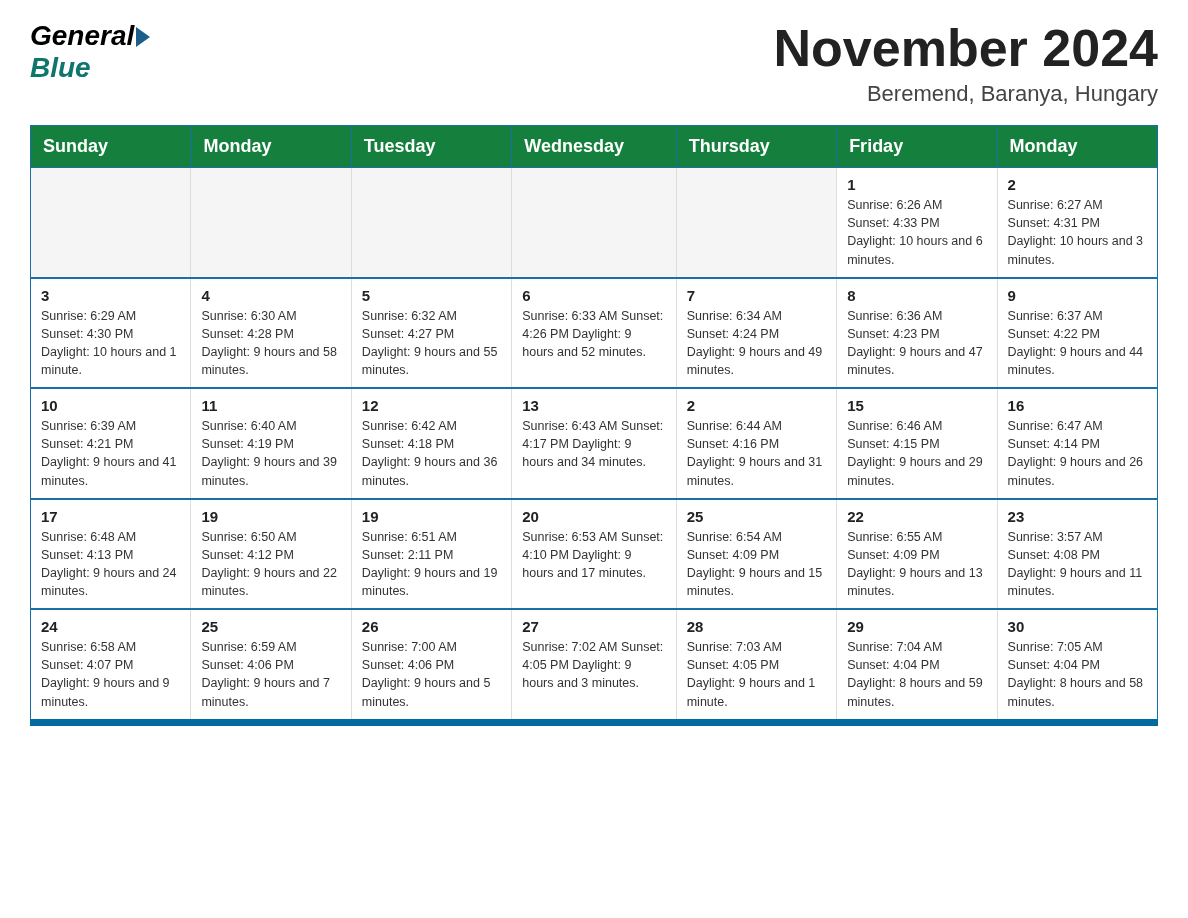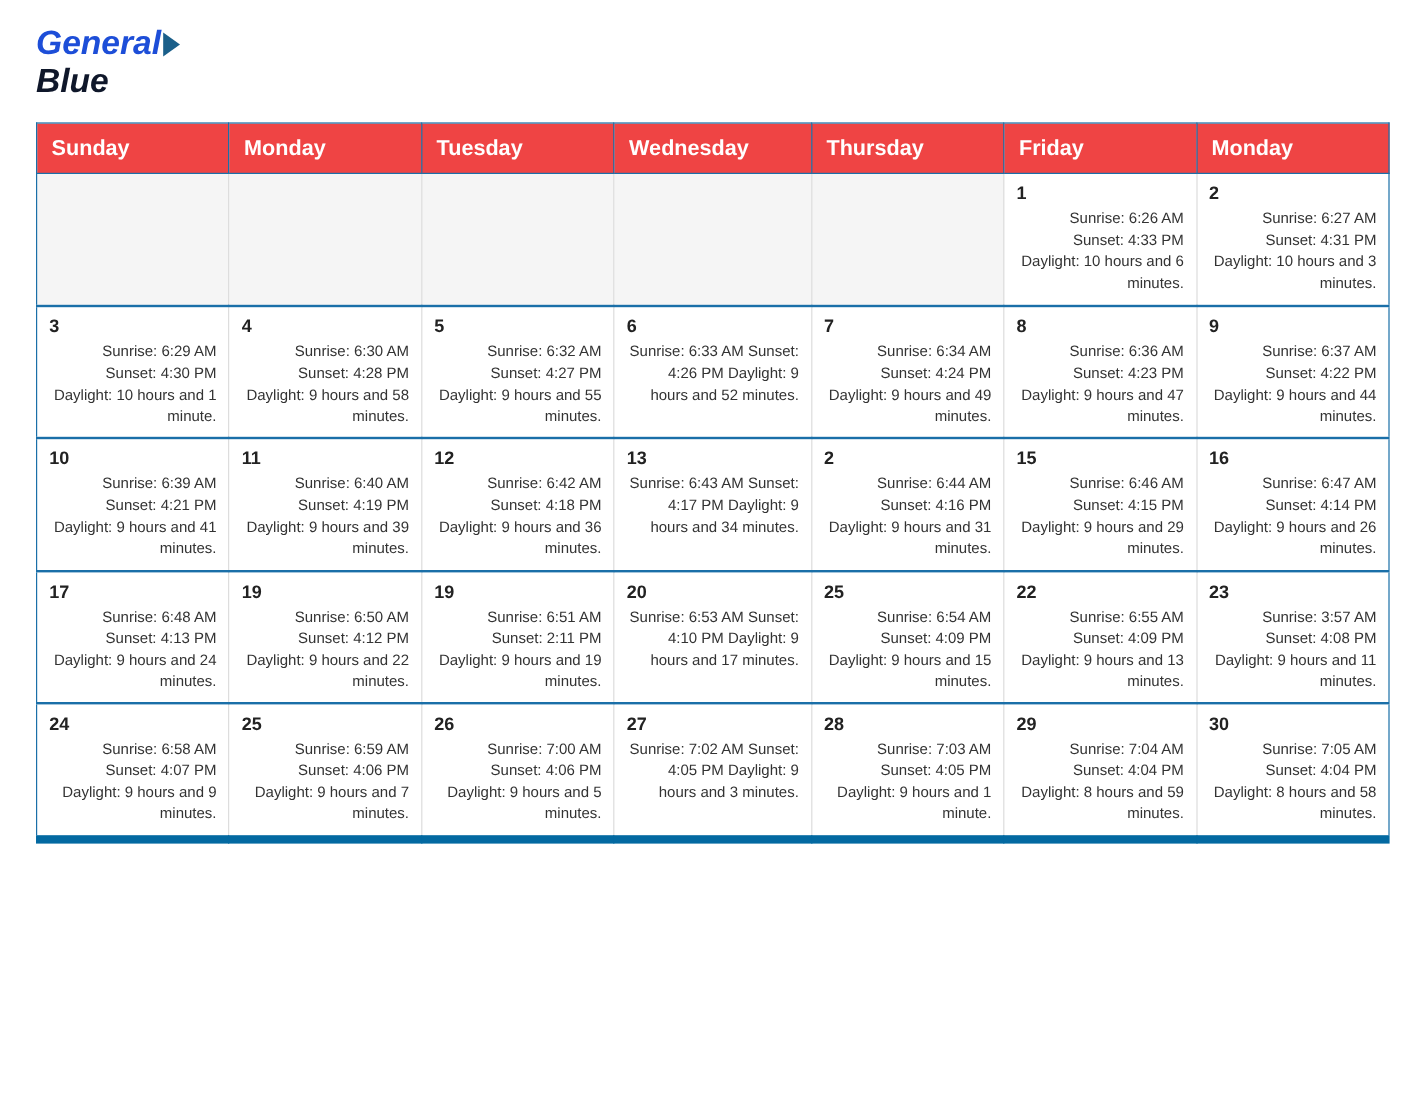--- a/index.html
+++ b/index.html
@@ -29,7 +29,7 @@
     .logo-general {
       font-size: 28px;
       font-weight: bold;
-      color: #1d4ed8;
+      color: #000000;
       font-style: italic;
     }
     .logo-arrow {

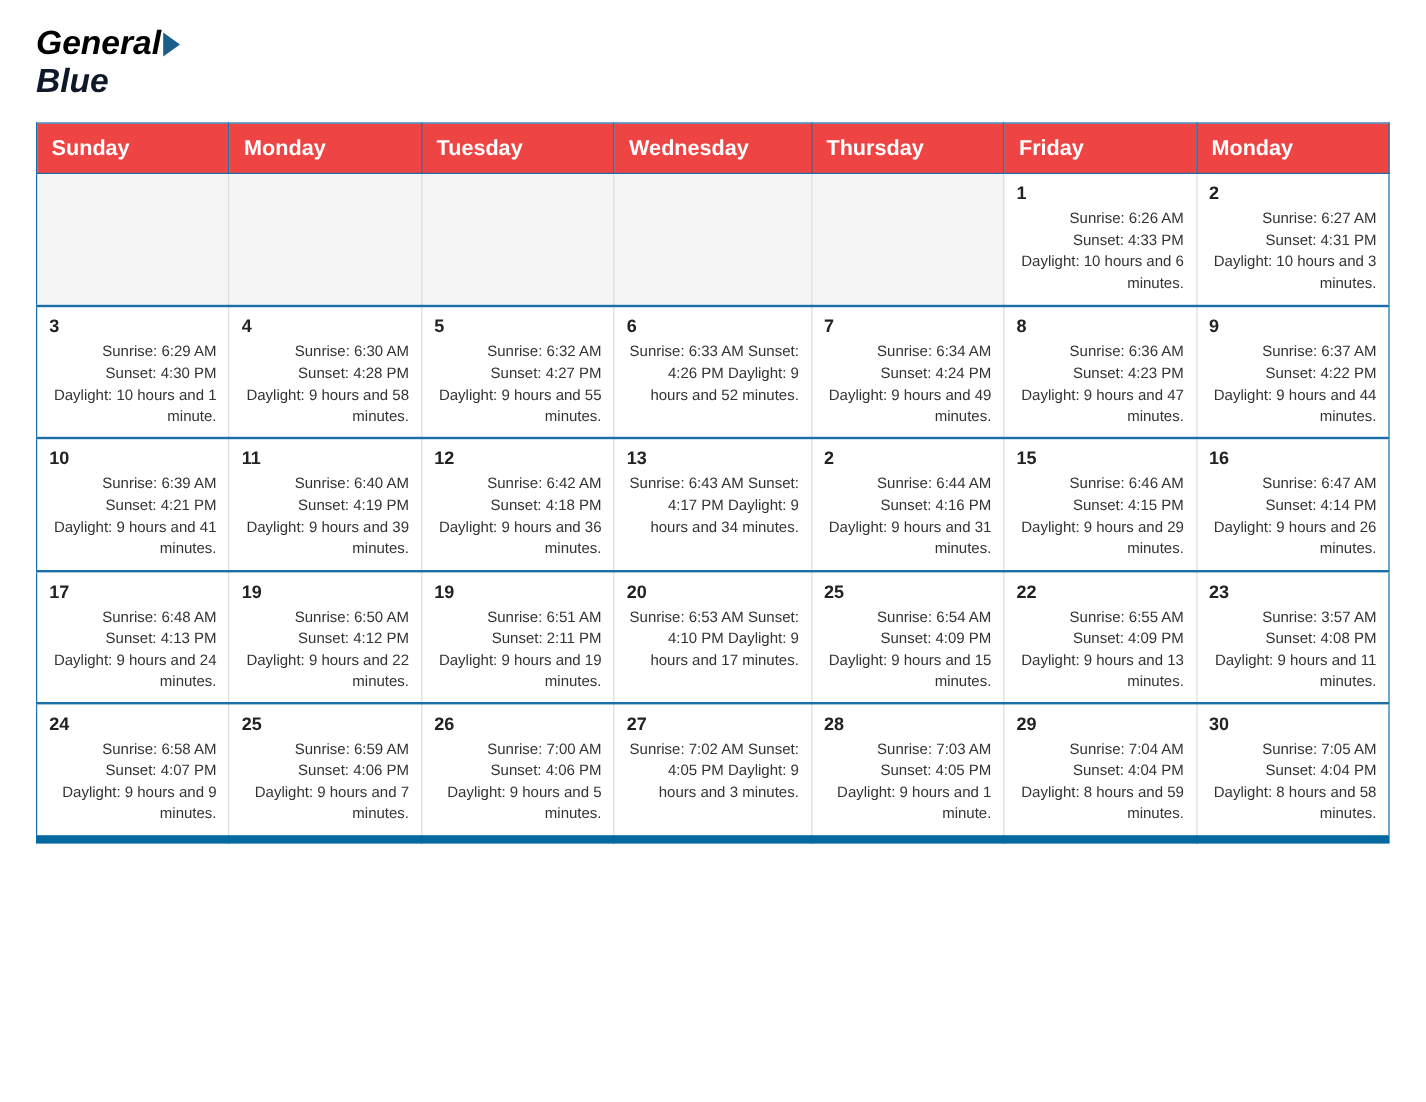--- a/index.html
+++ b/index.html
@@ -44,7 +44,7 @@
     .logo-blue {
       font-size: 28px;
       font-weight: bold;
-      color: #0f172a;
+      color: #0f766e;
       font-style: italic;
     }
     .title-block {

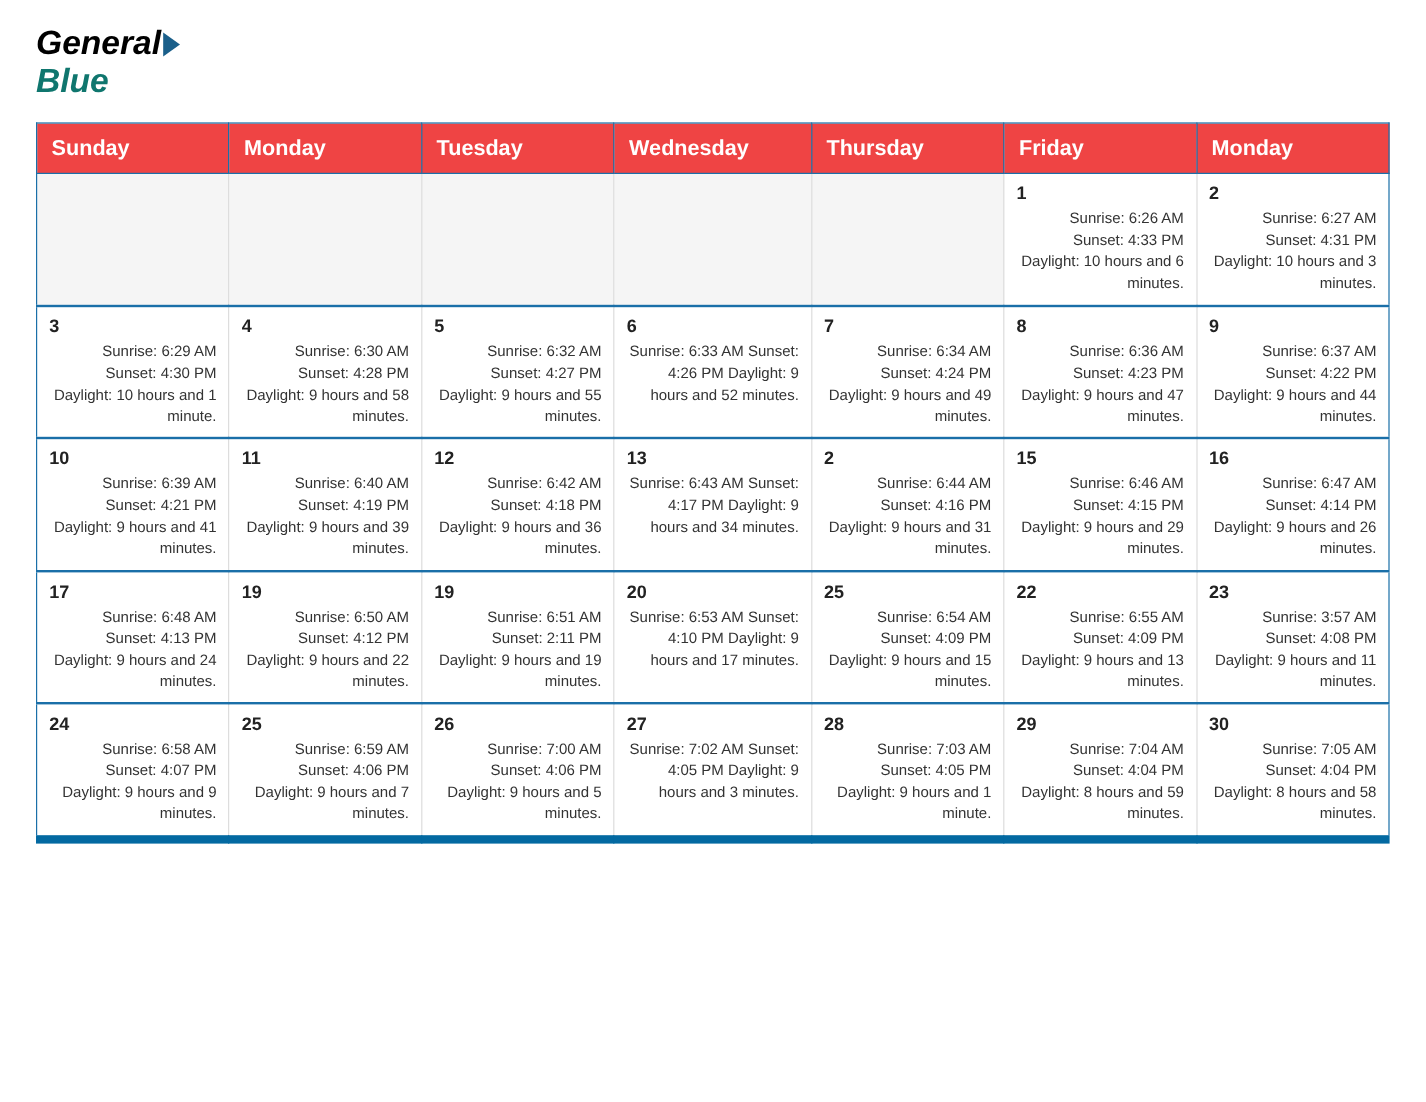--- a/index.html
+++ b/index.html
@@ -125,6 +125,10 @@
       <div class="logo-arrow"></div>
     </div>
     <span class="logo-blue">Blue</span>
+  </div>
+  <div class="title-block">
+    <h1>November 2024</h1>
+    <h2>Beremend, Baranya, Hungary</h2>
   </div>
 </div>
 

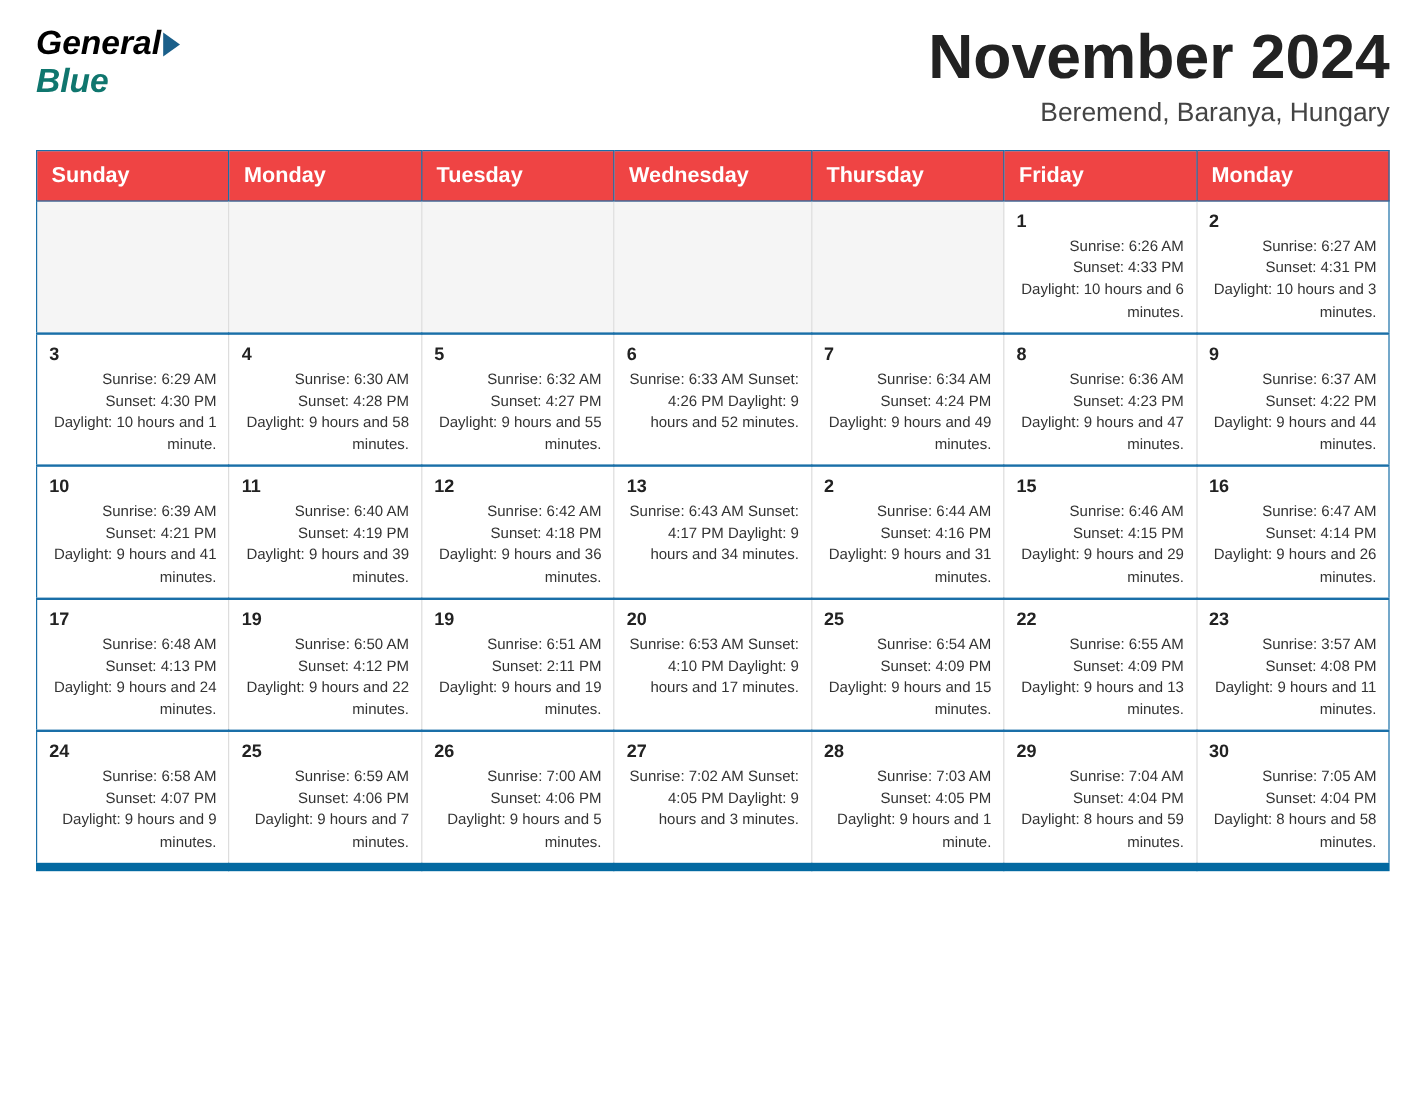--- a/index.html
+++ b/index.html
@@ -67,7 +67,7 @@
       border-collapse: collapse;
     }
     .calendar thead tr th {
-      background-color: #ef4444;
+      background-color: #15803d;
       color: #fff;
       font-size: 18px;
       font-weight: bold;

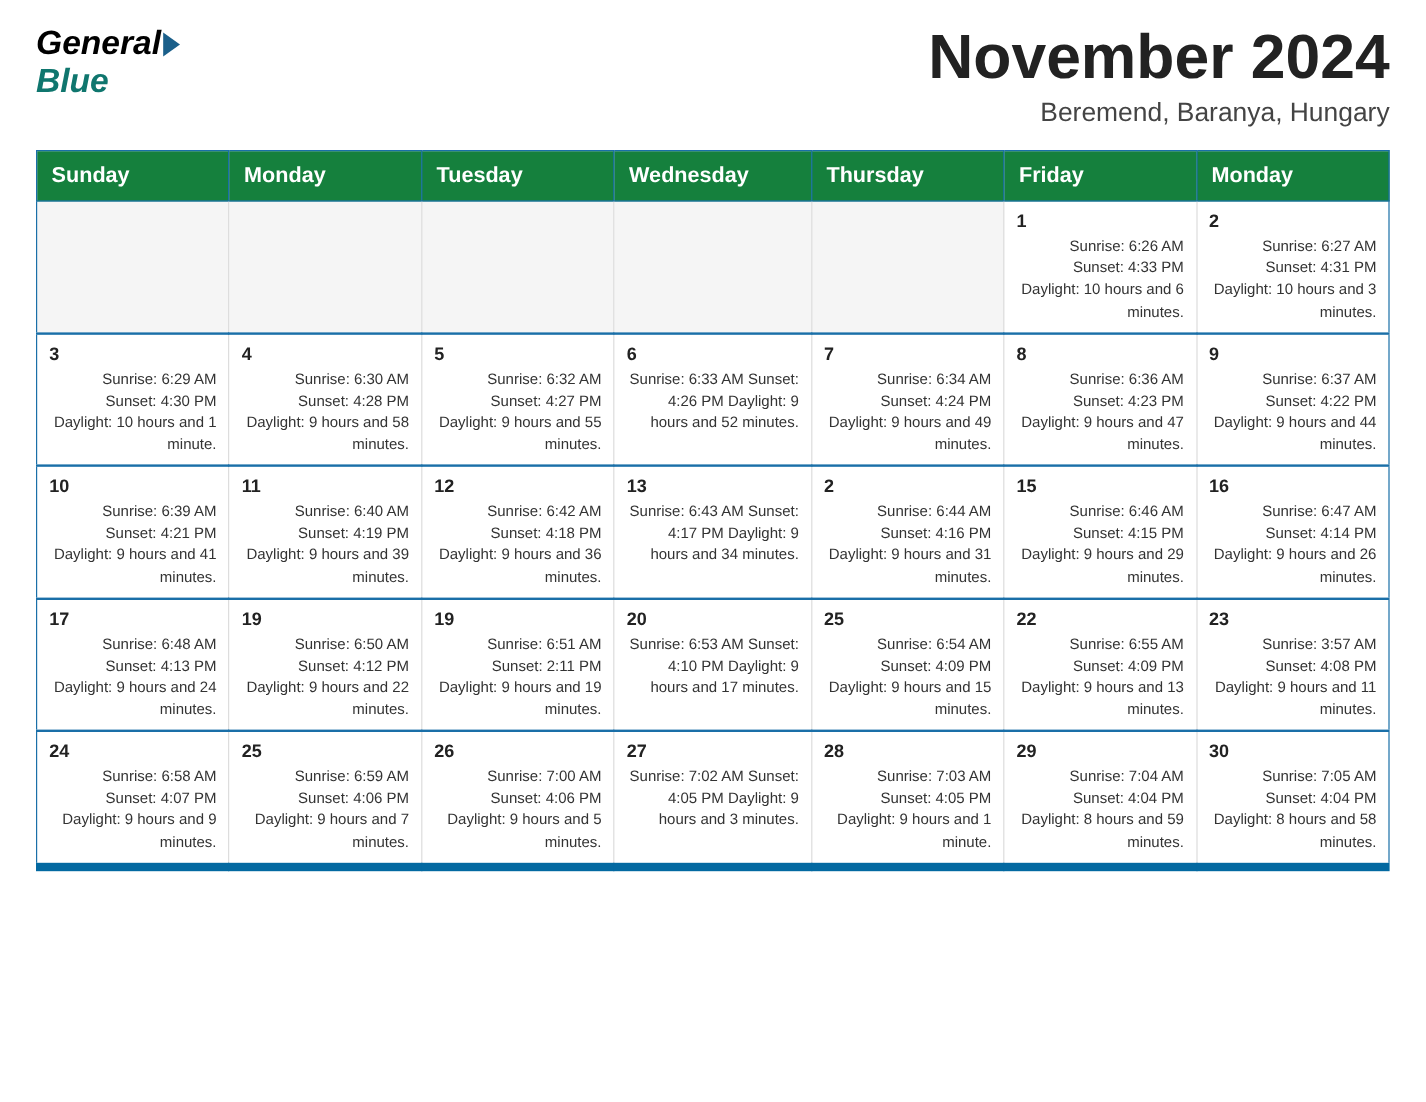--- a/index.html
+++ b/index.html
@@ -106,7 +106,6 @@
       font-size: 12.5px;
       color: #333;
       line-height: 1.45;
-      text-align: right;
     }
     .empty-cell {
       background: #f5f5f5 !important;

